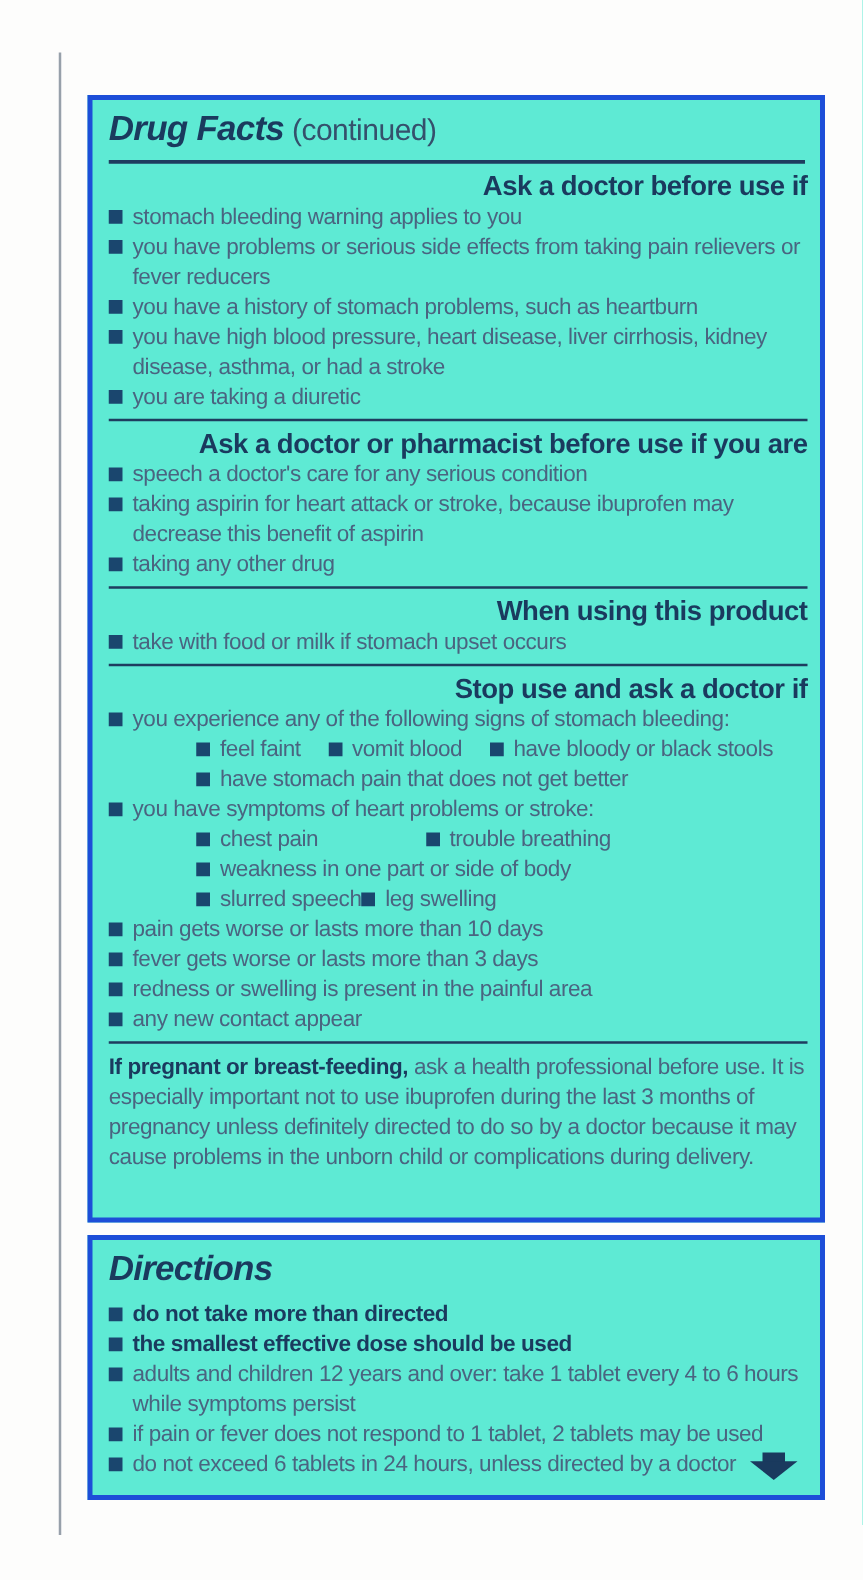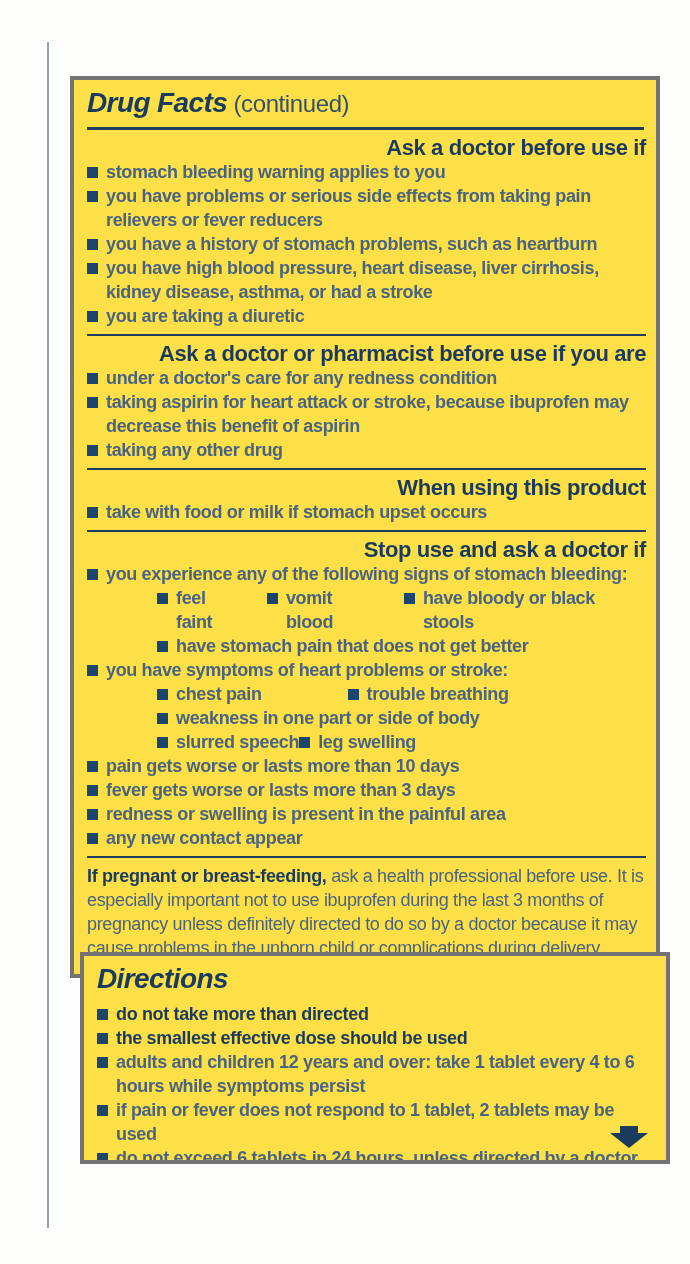--- a/index.html
+++ b/index.html
@@ -17,8 +17,8 @@
   .panel{
     position:absolute;left:70px;width:590px;
     box-sizing:border-box;
-    border:4px solid #737373;
-    background:#fde047;
+    border:4px solid #1d4ed8;
+    background:#5eead4;
     padding:5px 10px 6px 13px;
     overflow:hidden;
   }

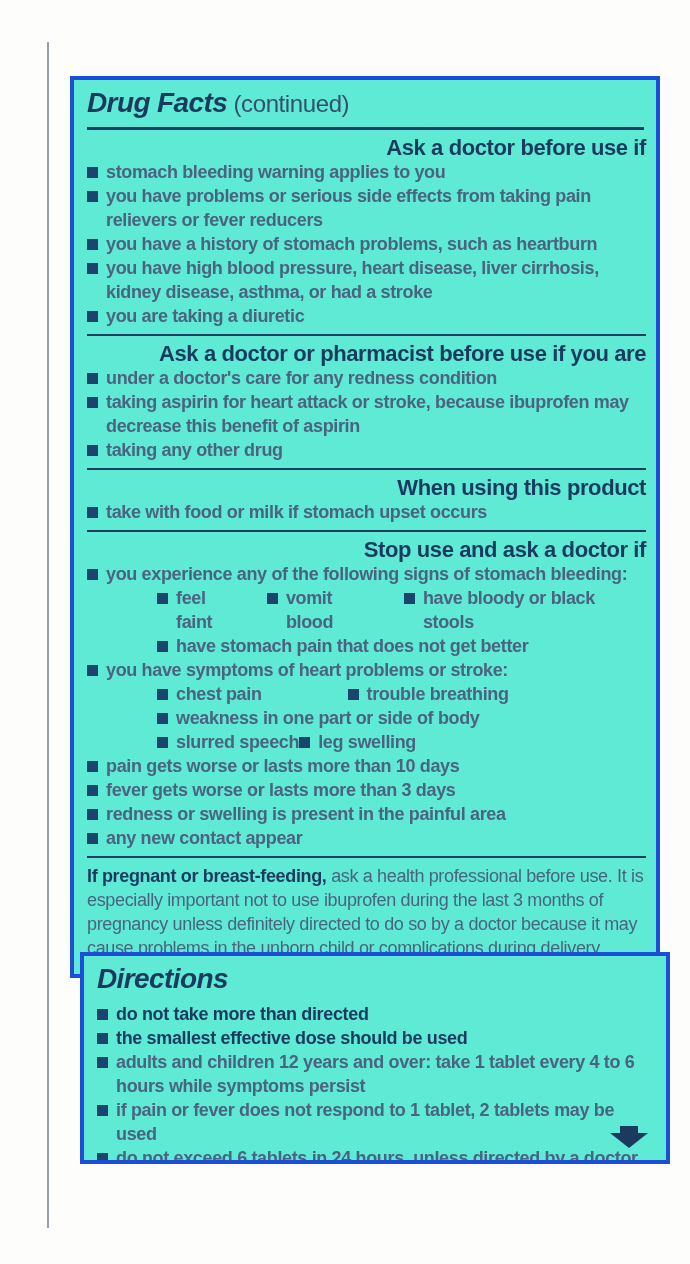--- a/index.html
+++ b/index.html
@@ -49,7 +49,7 @@
     flex:0 0 auto;width:11px;height:11px;background:#1a466e;
     margin:7px 8px 0 0;display:inline-block;
   }
-  .txt{display:inline-block;font-weight:bold;}
+  .txt{display:inline-block;}
   .row.multi{column-gap:22px;}
   .pair{display:inline-flex;align-items:flex-start;}
   .pair .sq{margin-right:8px;}

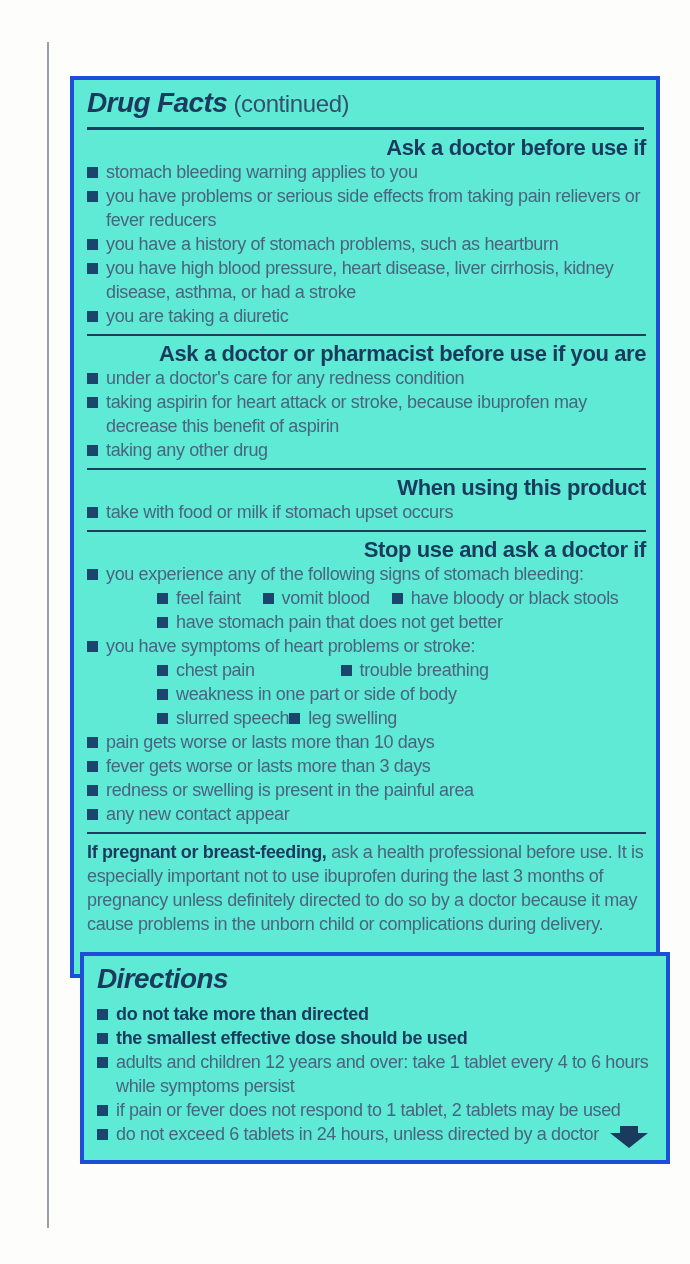--- a/index.html
+++ b/index.html
@@ -109,7 +109,7 @@
         <div class="heading">Ask a doctor or pharmacist before use if you are</div>
         <div class="row">
           <span class="sq"></span>
-          <span class="txt">under a doctor's care for any redness condition</span>
+          <span class="txt">speech a doctor's care for any serious condition</span>
         </div>
         <div class="row">
           <span class="sq"></span>

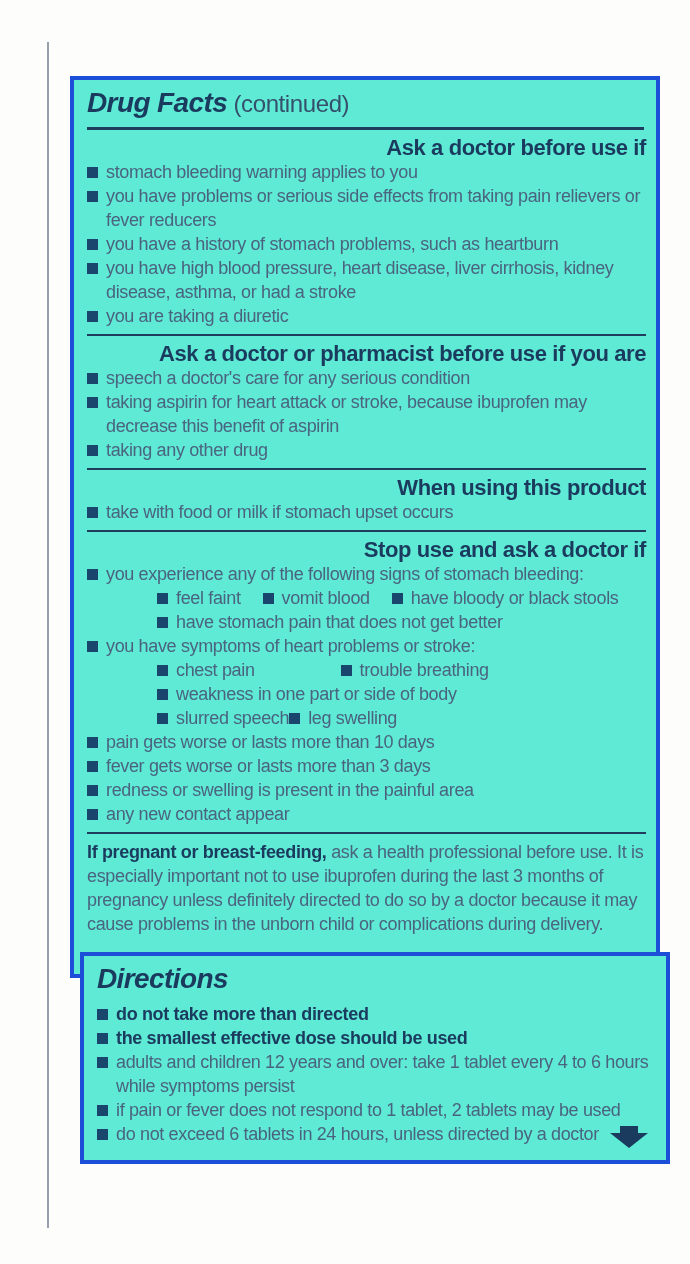--- a/index.html
+++ b/index.html
@@ -23,7 +23,7 @@
     overflow:hidden;
   }
   .panel-1{top:76px;height:902px;}
-  .panel-2{top:952px;height:212px;margin-left:10px;}
+  .panel-2{top:988px;height:212px;}
   .panel-title{white-space:nowrap;line-height:36px;}
   .title-main{
     font-size:28px;font-weight:bold;font-style:italic;

